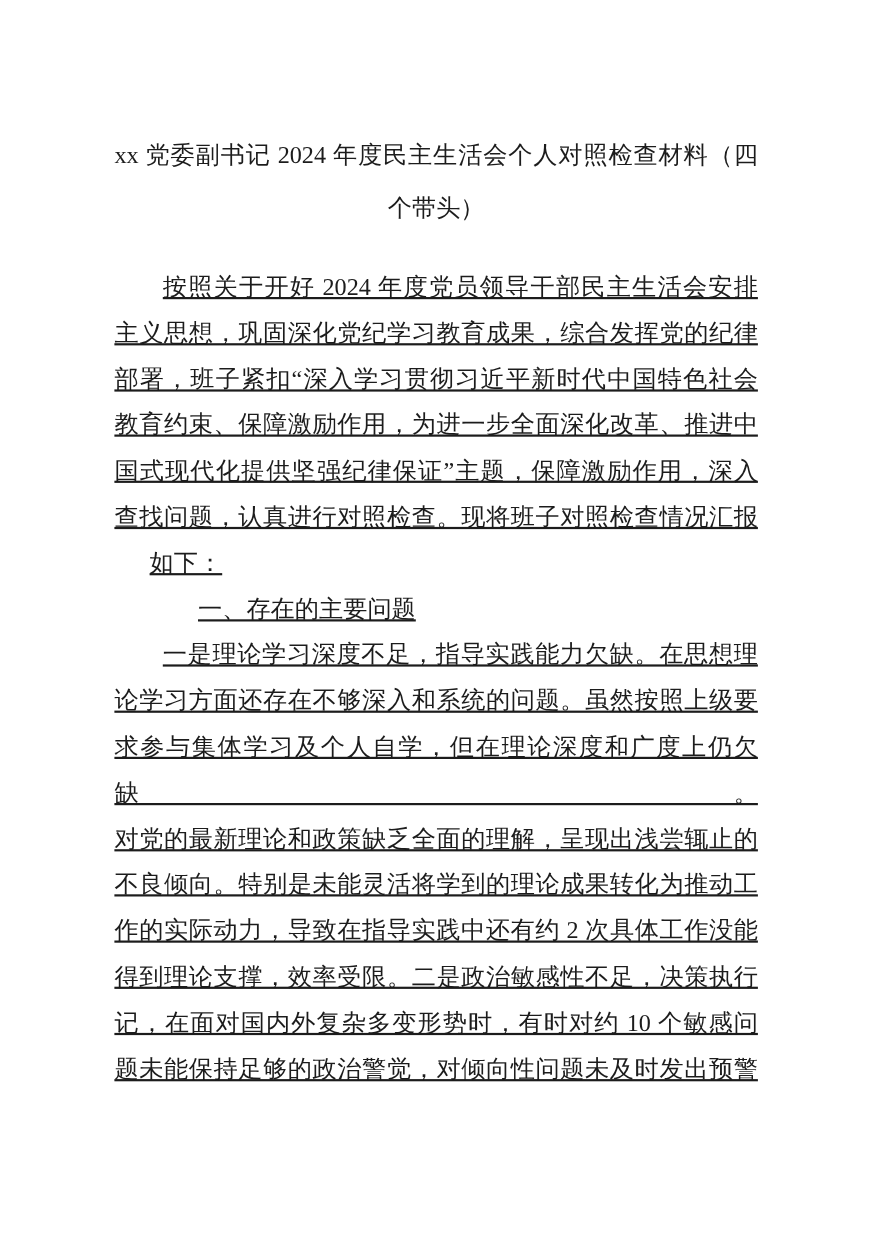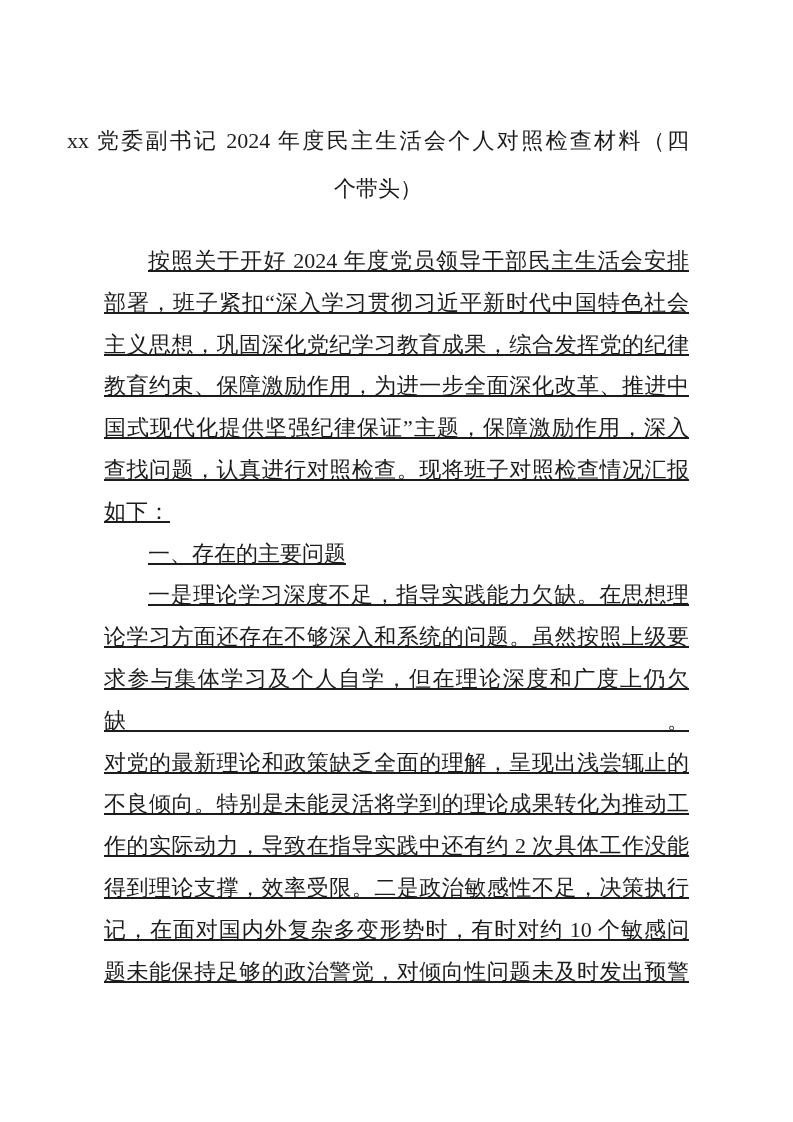--- a/index.html
+++ b/index.html
@@ -19,7 +19,7 @@
   }
   .doc-title {
     margin: 0;
-    padding: 117px 104px 0 67px;
+    padding: 117px 104px 0 104px;
     font-weight: normal;
   }
   .title-line {

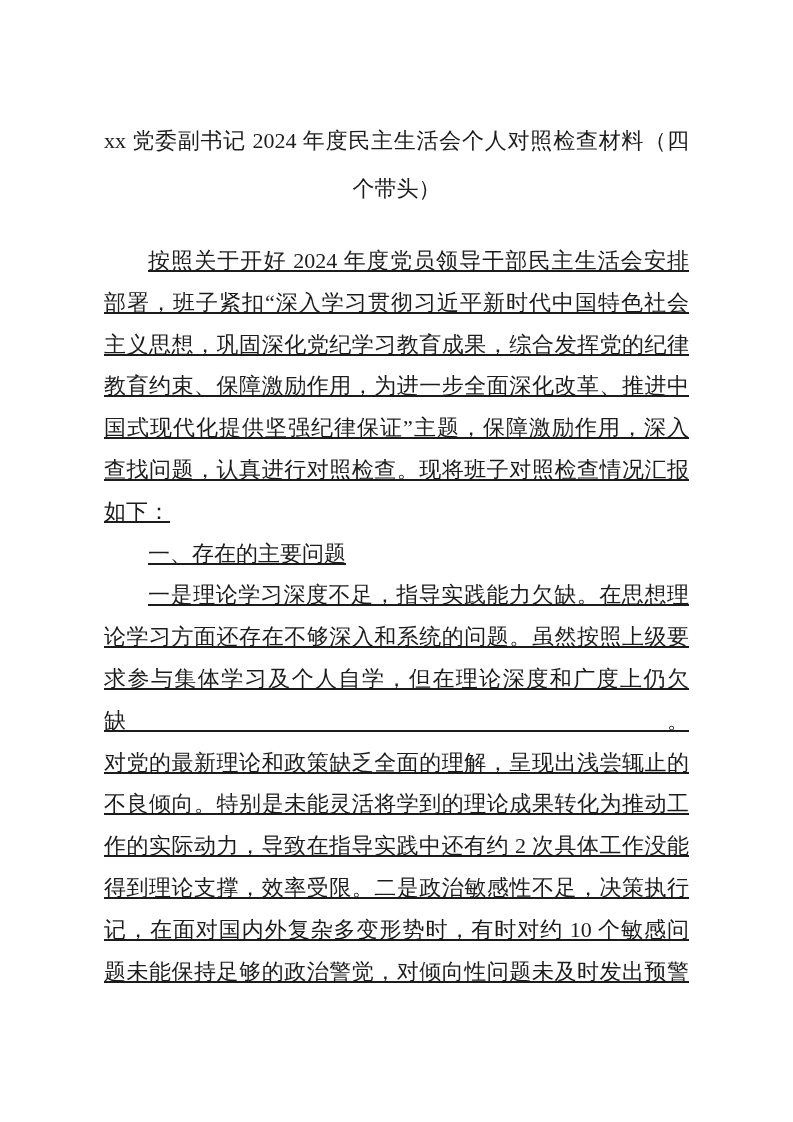--- a/index.html
+++ b/index.html
@@ -65,8 +65,8 @@
 
   <div class="doc-body">
     <div class="doc-line stretch indent">按照关于开好 2024 年度党员领导干部民主生活会安排</div>
+    <div class="doc-line stretch">主义思想，巩固深化党纪学习教育成果，综合发挥党的纪律</div>
     <div class="doc-line stretch">部署，班子紧扣“深入学习贯彻习近平新时代中国特色社会</div>
-    <div class="doc-line stretch">主义思想，巩固深化党纪学习教育成果，综合发挥党的纪律</div>
     <div class="doc-line stretch">教育约束、保障激励作用，为进一步全面深化改革、推进中</div>
     <div class="doc-line stretch">国式现代化提供坚强纪律保证”主题，保障激励作用，深入</div>
     <div class="doc-line stretch">查找问题，认真进行对照检查。现将班子对照检查情况汇报</div>

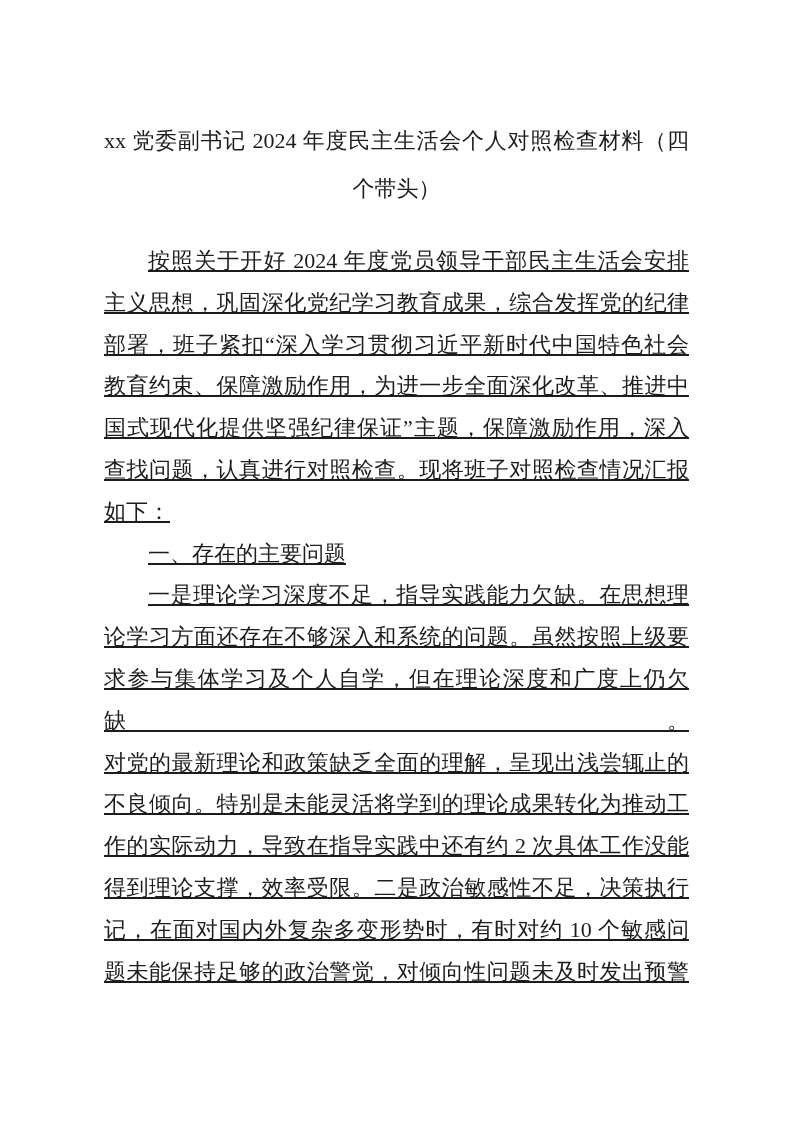--- a/index.html
+++ b/index.html
@@ -44,6 +44,7 @@
   .left {
     text-align: left;
     text-align-last: left;
+    margin-left: 32px;
   }
   .center {
     text-align: left;

